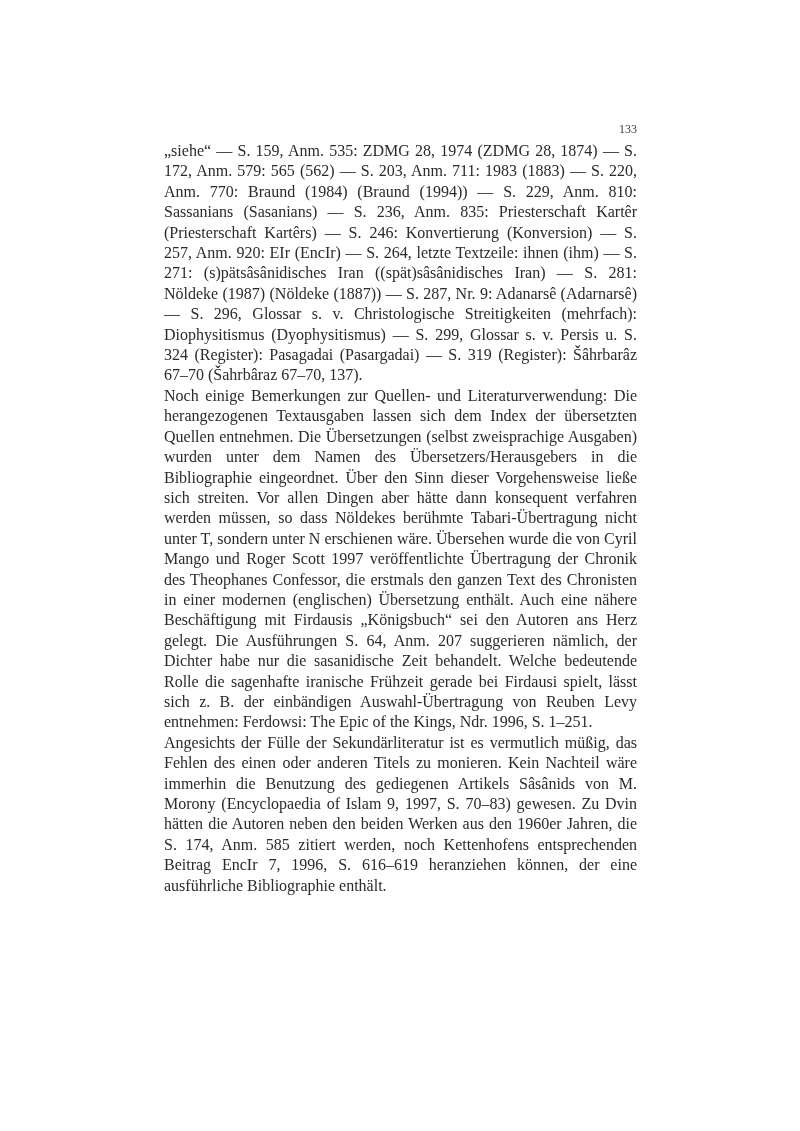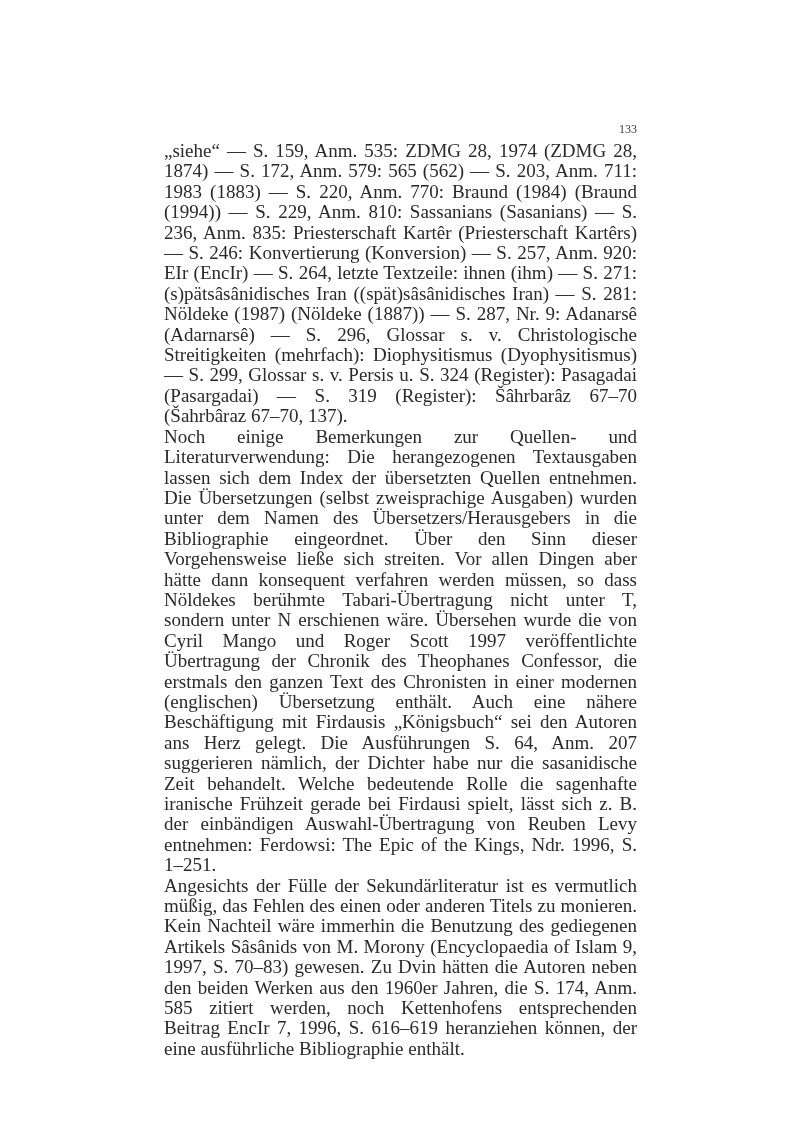--- a/index.html
+++ b/index.html
@@ -44,7 +44,7 @@
       top: 141px;
       left: 164px;
       width: 473px;
-      font-size: 19px;
+      font-size: 16px;
       line-height: 20.4px;
       text-align: justify;
       hyphens: manual;

